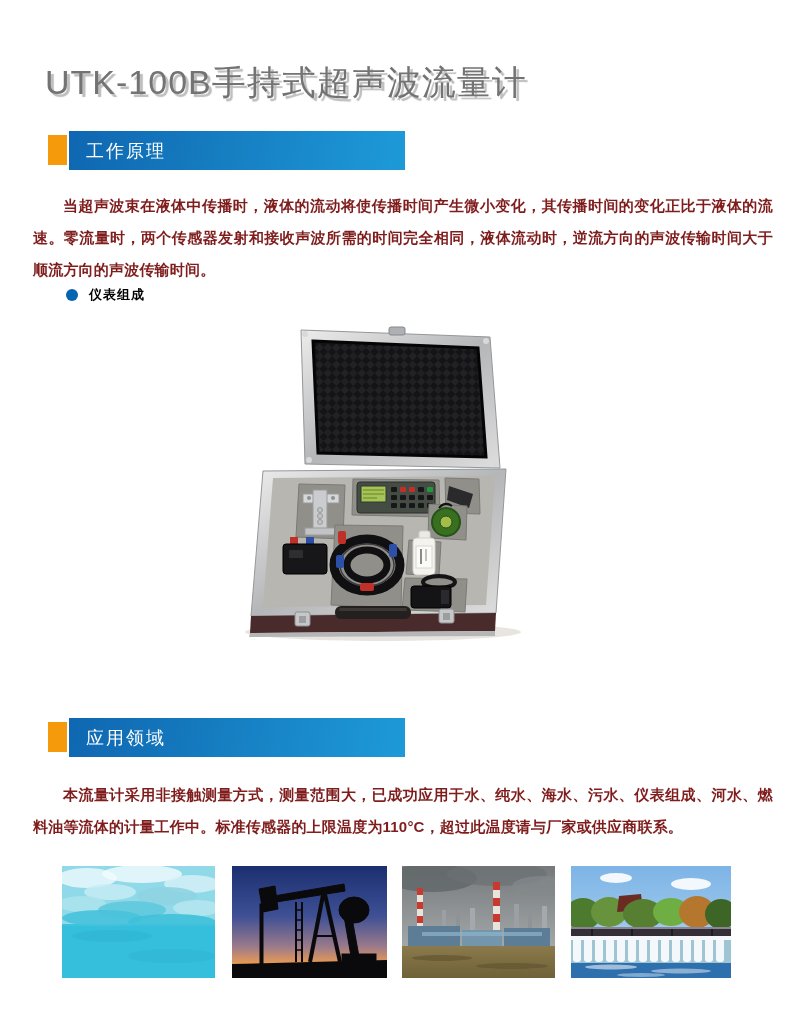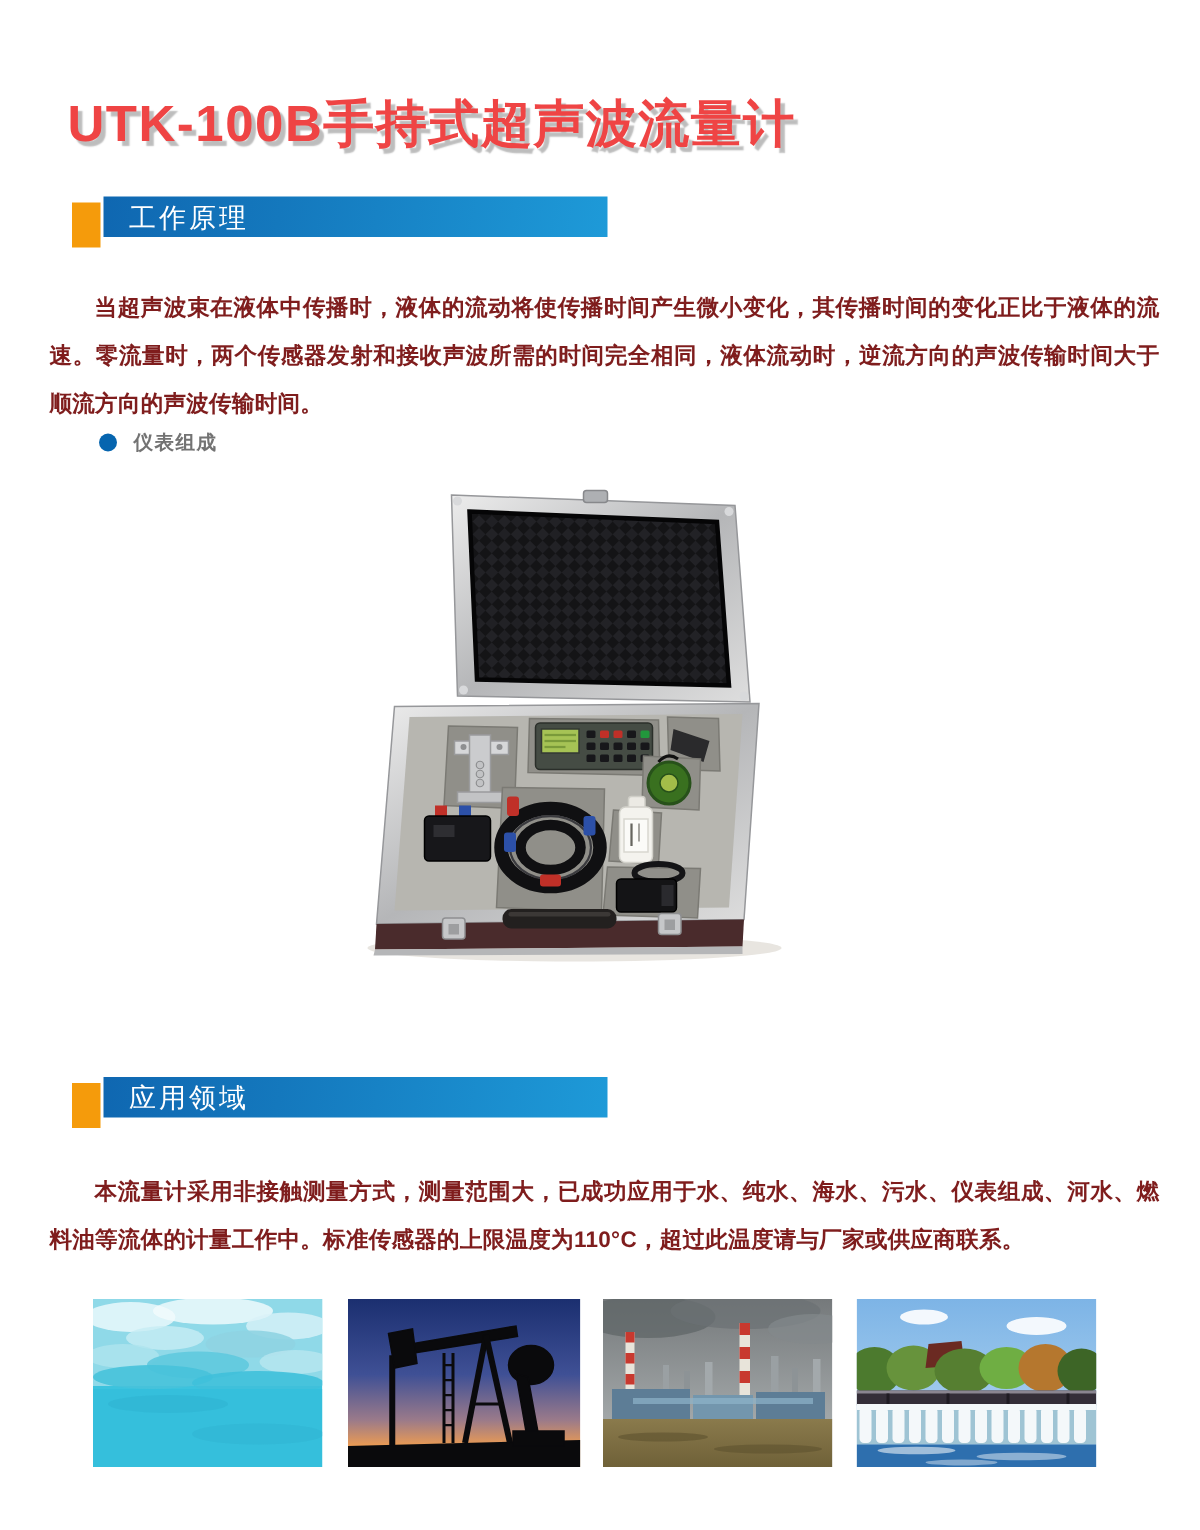--- a/index.html
+++ b/index.html
@@ -8,8 +8,8 @@
 
   
   .main-title{position:absolute;left:45px;top:60px;margin:0;
-    font-size:34px;font-weight:bold;letter-spacing:1px;
-    color:#ef4444;text-shadow:3px 3px 1px #bdbdbd;white-space:nowrap;}
+    font-size:34px;font-weight:normal;letter-spacing:1px;
+    color:#737373;text-shadow:3px 3px 1px #bdbdbd;white-space:nowrap;}
 
   
   .sec-header{position:absolute;left:48px;width:360px;height:36px;}

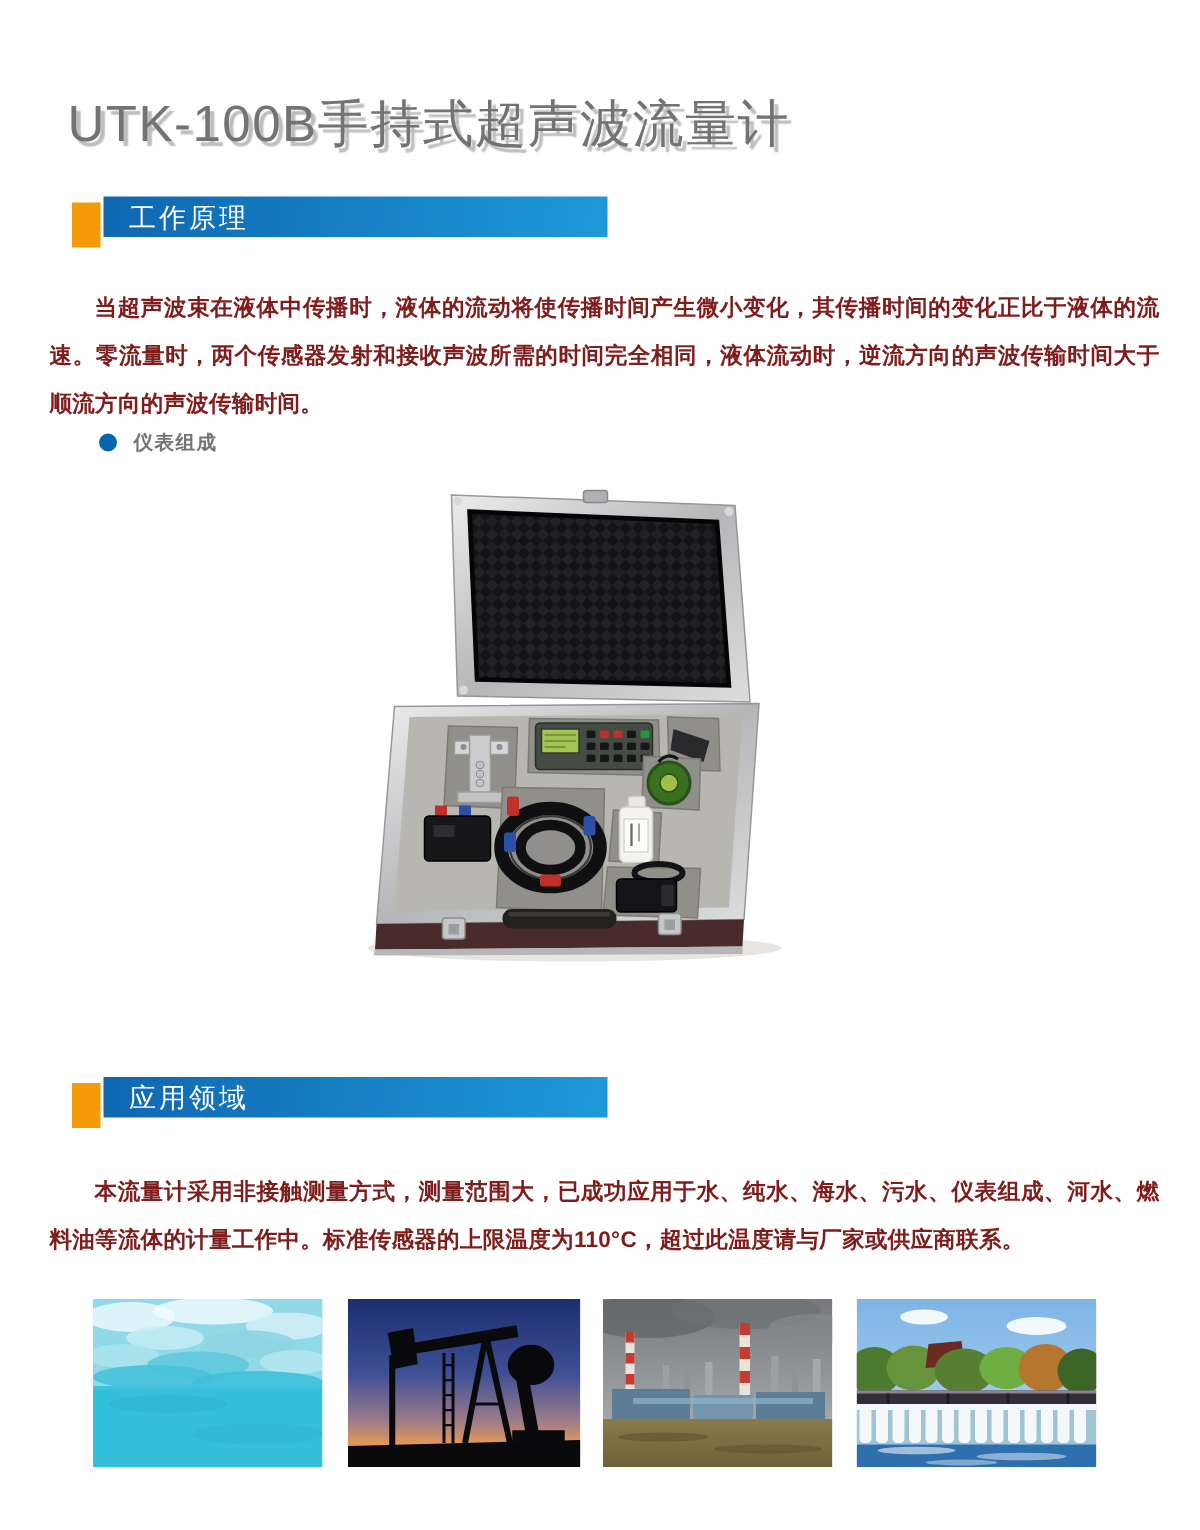--- a/index.html
+++ b/index.html
@@ -14,7 +14,7 @@
   
   .sec-header{position:absolute;left:48px;width:360px;height:36px;}
   .sec-accent{position:absolute;left:0;top:4px;width:19px;height:30px;background:#f59b0b;}
-  .sec-bar{position:absolute;left:21px;top:0;width:336px;height:27px;
+  .sec-bar{position:absolute;left:21px;top:0;width:336px;height:39px;
     background:linear-gradient(100deg,#0f67b1 0%,#1478bd 35%,#1e9ad8 100%);
     display:flex;align-items:center;}
   .sec-bar span{color:#ffffff;font-size:18px;padding-left:17px;

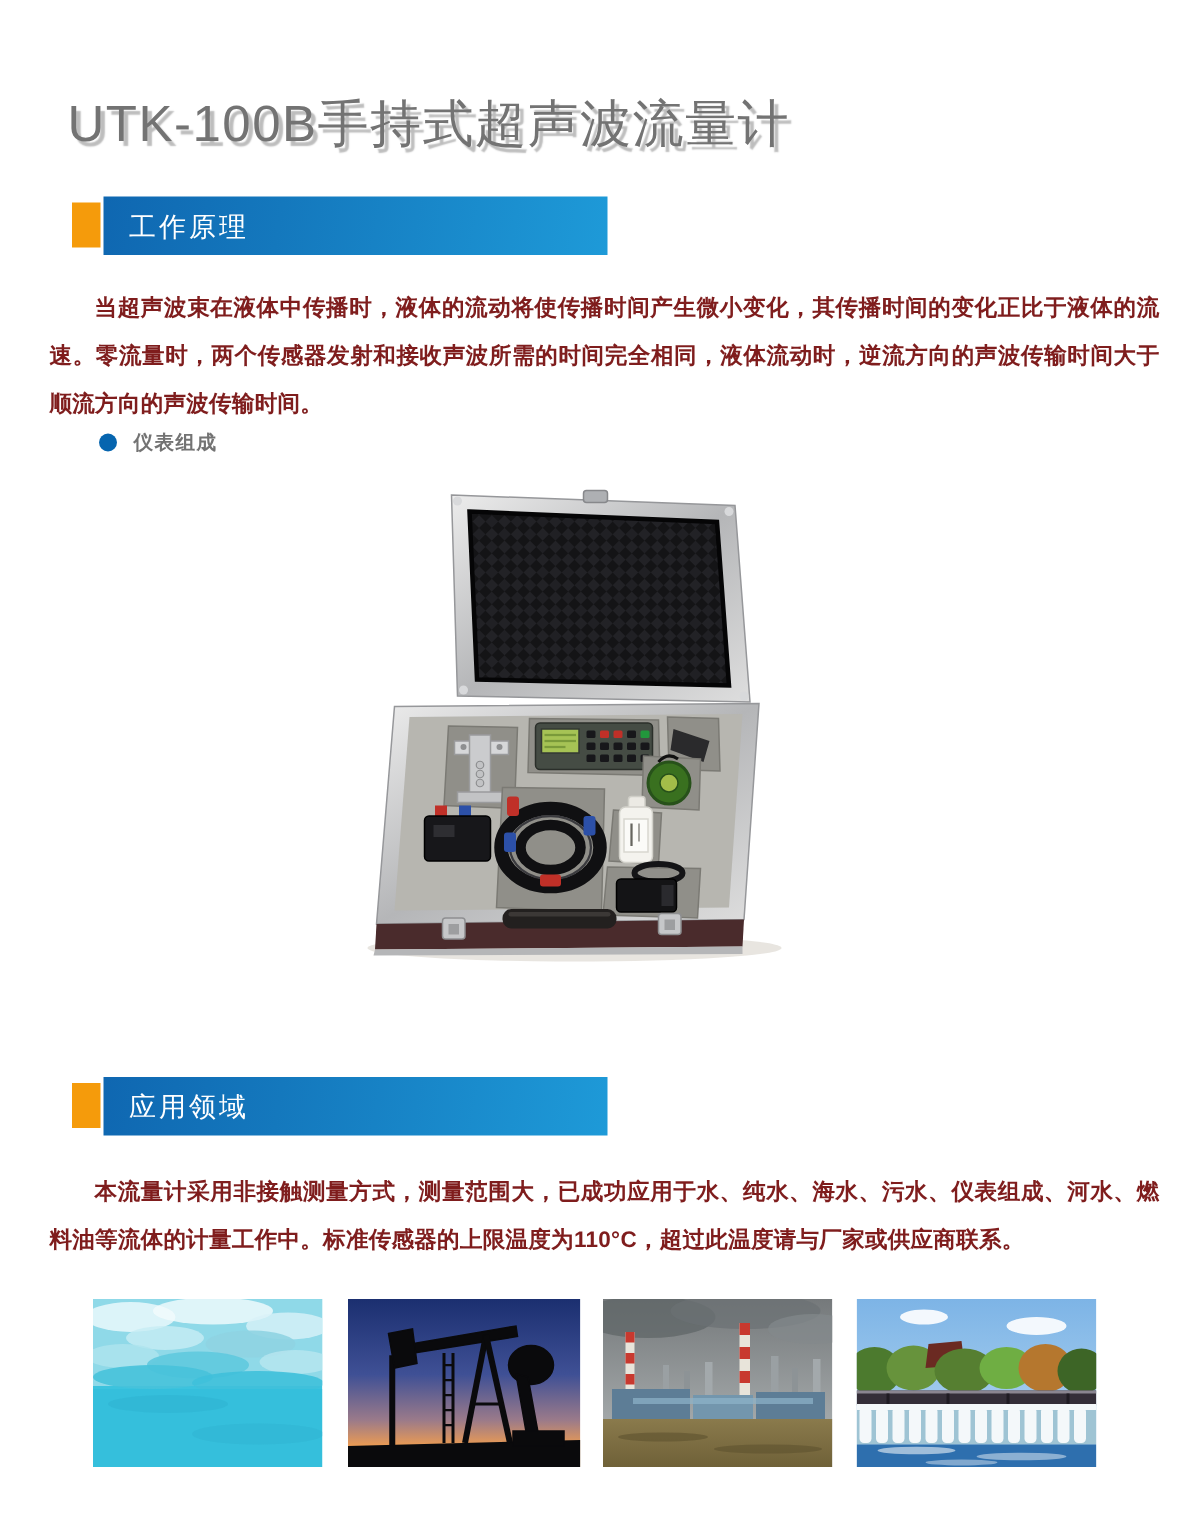--- a/index.html
+++ b/index.html
@@ -30,7 +30,7 @@
   
   .bullet-row{position:absolute;left:66px;top:286px;display:flex;align-items:center;}
   .bullet-dot{width:12px;height:12px;border-radius:50%;background:#0665af;flex:none;}
-  .bullet-label{margin-left:11px;font-size:13px;font-weight:bold;color:#737373;letter-spacing:1px;}
+  .bullet-label{margin-left:11px;font-size:13px;font-weight:bold;color:#000000;letter-spacing:1px;}
 
   
   .product-figure{position:absolute;left:243px;top:318px;width:300px;height:325px;}

